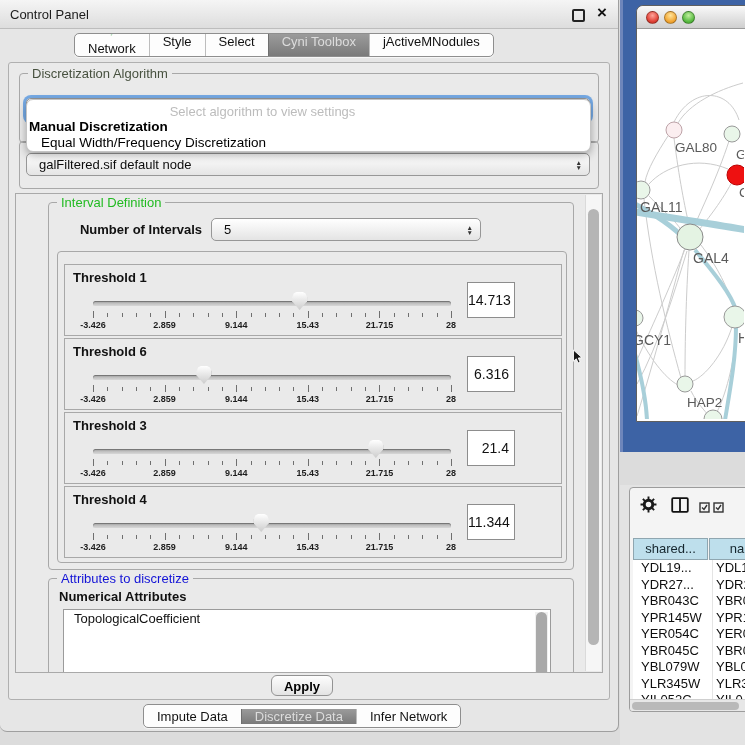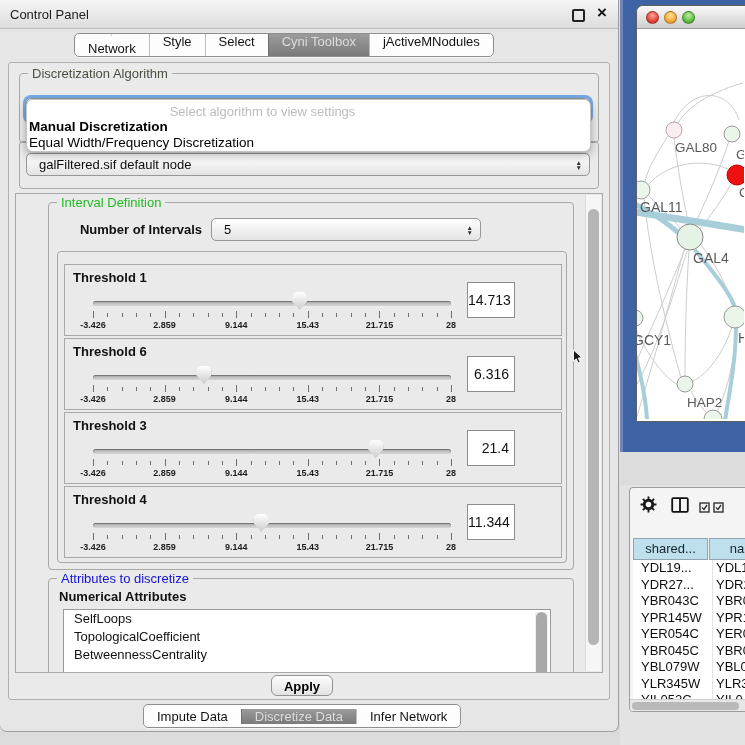--- a/index.html
+++ b/index.html
@@ -162,7 +162,7 @@
         <div class="popup">
           <div class="hint">Select algorithm to view settings</div>
           <div class="popt b" style="top:19px;">Manual Discretization</div>
-          <div class="popt" style="top:35px;">Equal Width/Frequency Discretization</div>
+          <div class="popt" style="top:35px;margin-left:12px;">Equal Width/Frequency Discretization</div>
         </div>
       </div>
 

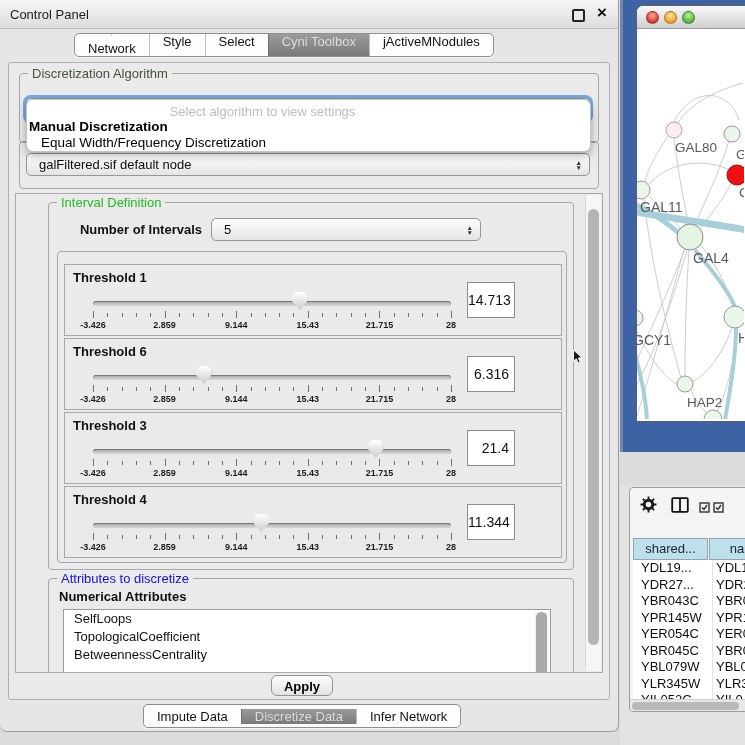--- a/index.html
+++ b/index.html
@@ -379,7 +379,6 @@
           <div style="position:absolute;left:10px;top:10px;font-weight:bold;">Numerical Attributes</div>
           <div class="listbox">
             <div class="items">
-                <div class="litem">SelfLoops</div>
                 <div class="litem">TopologicalCoefficient</div>
                 <div class="litem">BetweennessCentrality</div>
               </div>

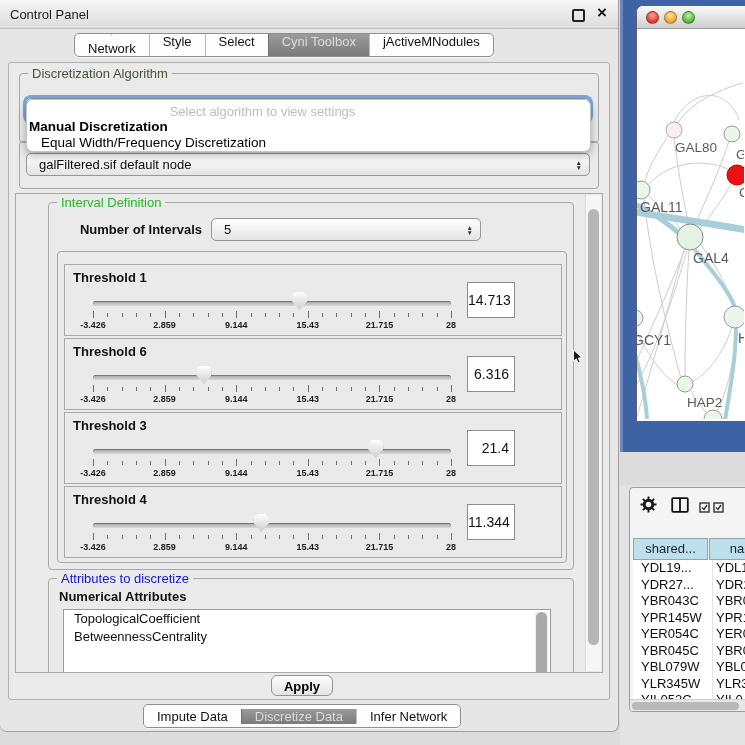--- a/index.html
+++ b/index.html
@@ -380,7 +380,6 @@
           <div class="listbox">
             <div class="items">
                 <div class="litem">TopologicalCoefficient</div>
-                <div class="litem">BetweennessCentrality</div>
               </div>
             <div class="lscroll">
                 <div class="lthumb"></div>

